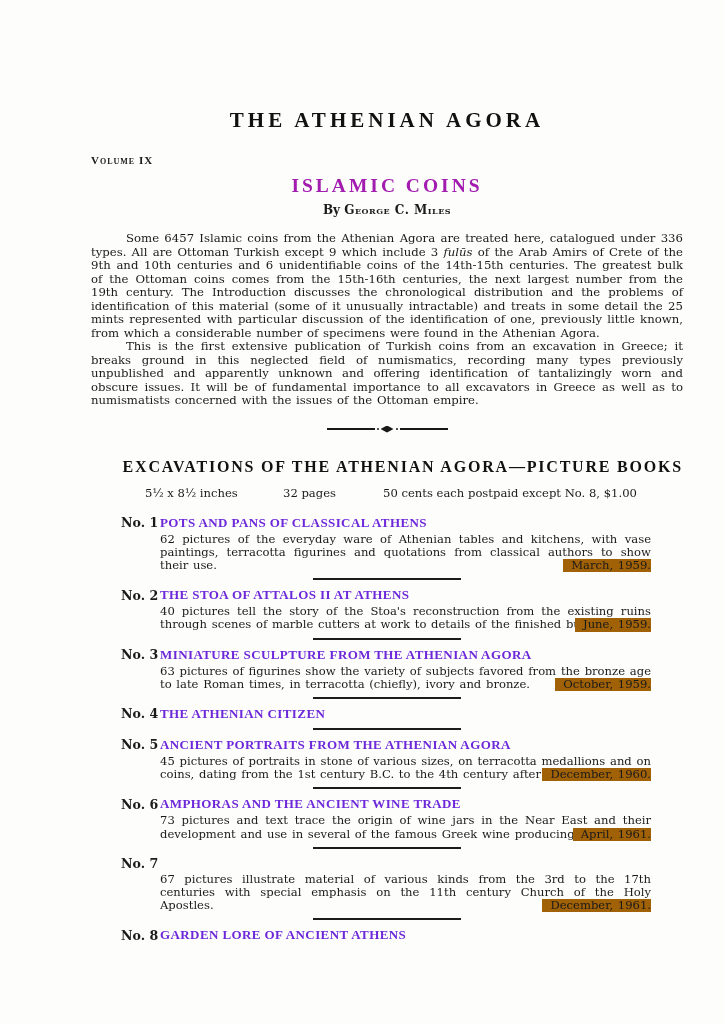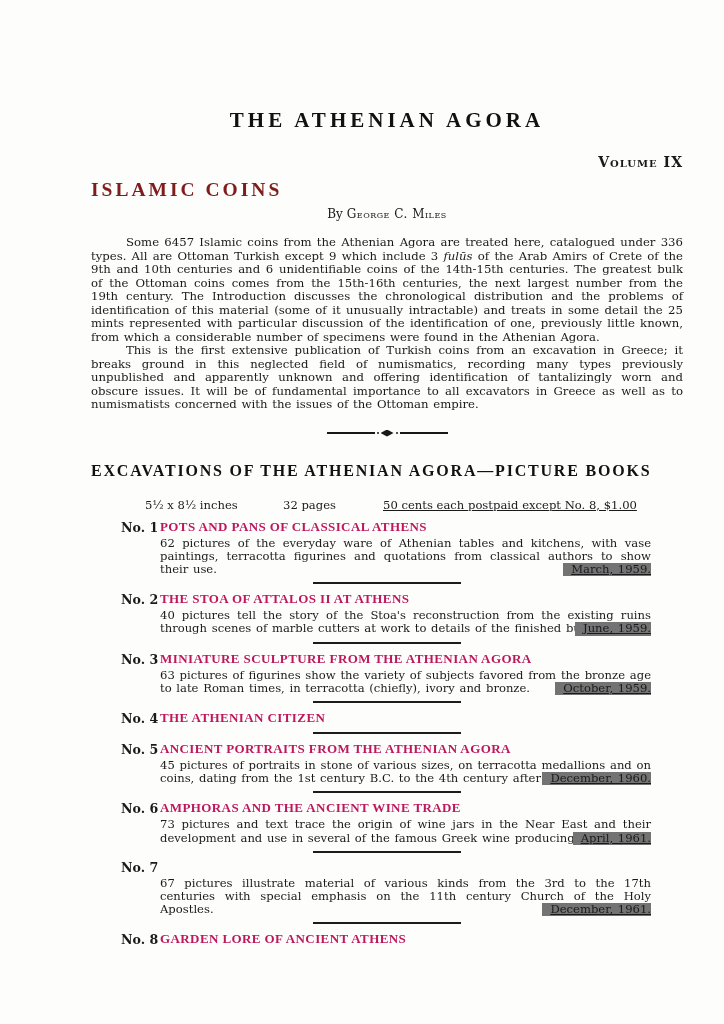--- a/index.html
+++ b/index.html
@@ -25,9 +25,9 @@
     color:#111;
   }
   .volume{
-    margin-top:21px;text-align:right;
+    margin-top:21px;text-align:left;
     font-variant:small-caps;font-weight:bold;
-    font-size:14px;letter-spacing:1px;
+    font-size:11px;letter-spacing:1px;font-family:Liberation Serif, serif;
   }
   .book-title{
     margin:9px 0 0 0;

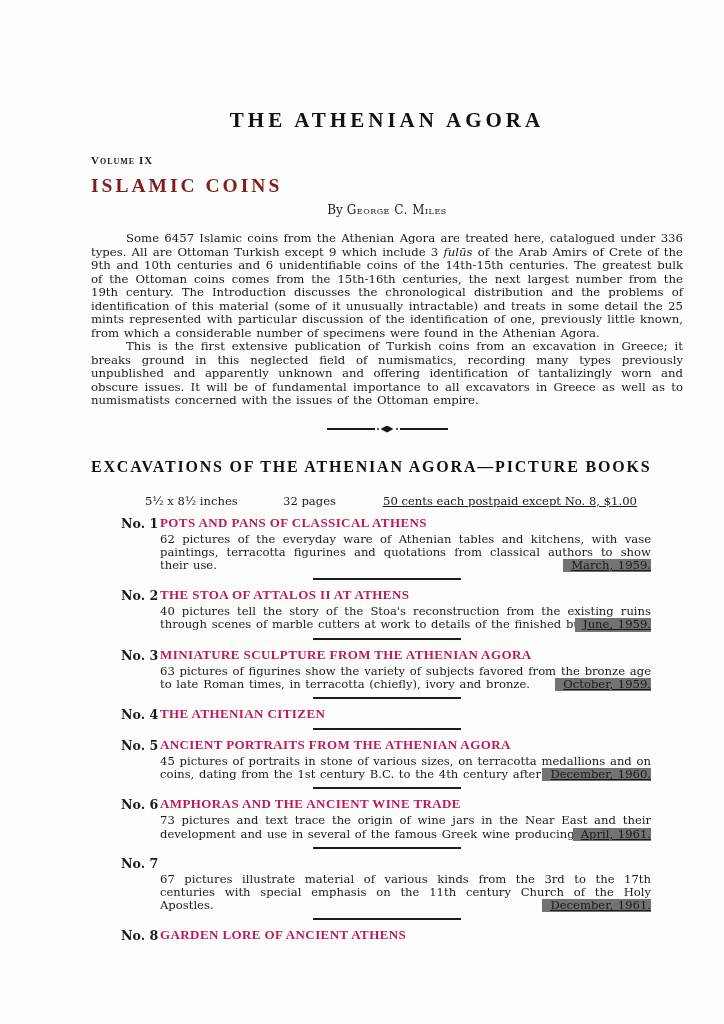--- a/index.html
+++ b/index.html
@@ -30,10 +30,10 @@
     font-size:11px;letter-spacing:1px;font-family:Liberation Serif, serif;
   }
   .book-title{
-    margin:9px 0 0 0;
+    margin:9px 0 0 0;text-align:center;
     font-family:"Liberation Serif","DejaVu Serif",serif;
     font-weight:bold;font-size:19.5px;letter-spacing:3px;
-    color:#7f1d1d;
+    color:#a21caf;
   }
   .byline{
     margin-top:6px;text-align:center;

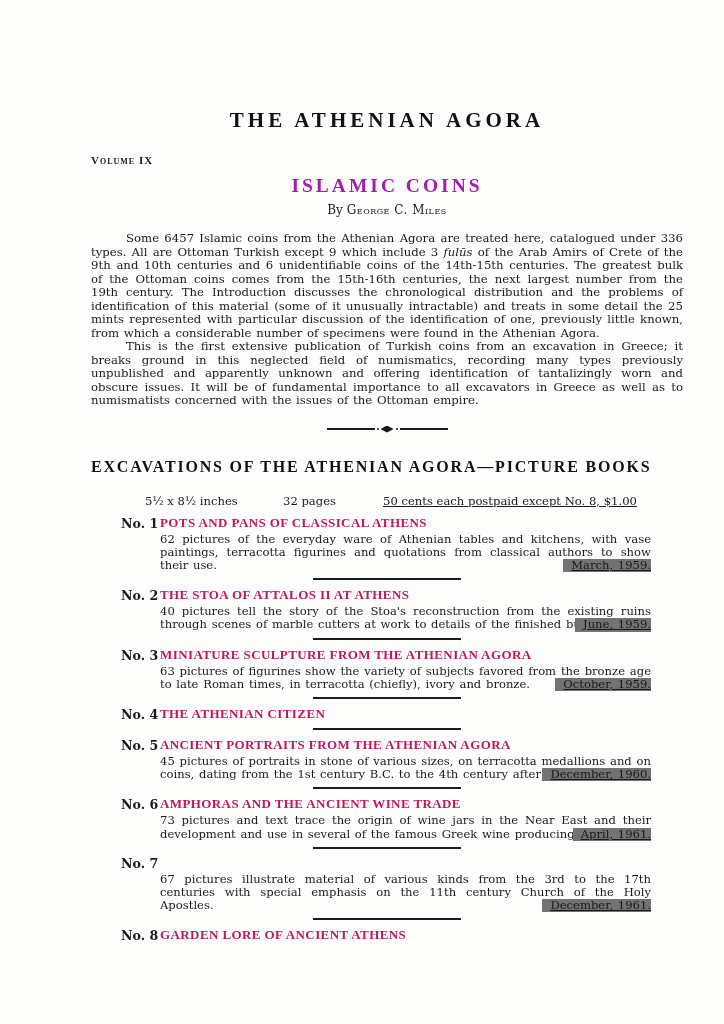--- a/index.html
+++ b/index.html
@@ -37,7 +37,7 @@
   }
   .byline{
     margin-top:6px;text-align:center;
-    font-size:12px;font-weight:normal;
+    font-size:12px;font-weight:bold;
   }
   .byline .sc{font-variant:small-caps;letter-spacing:0.5px;}
   

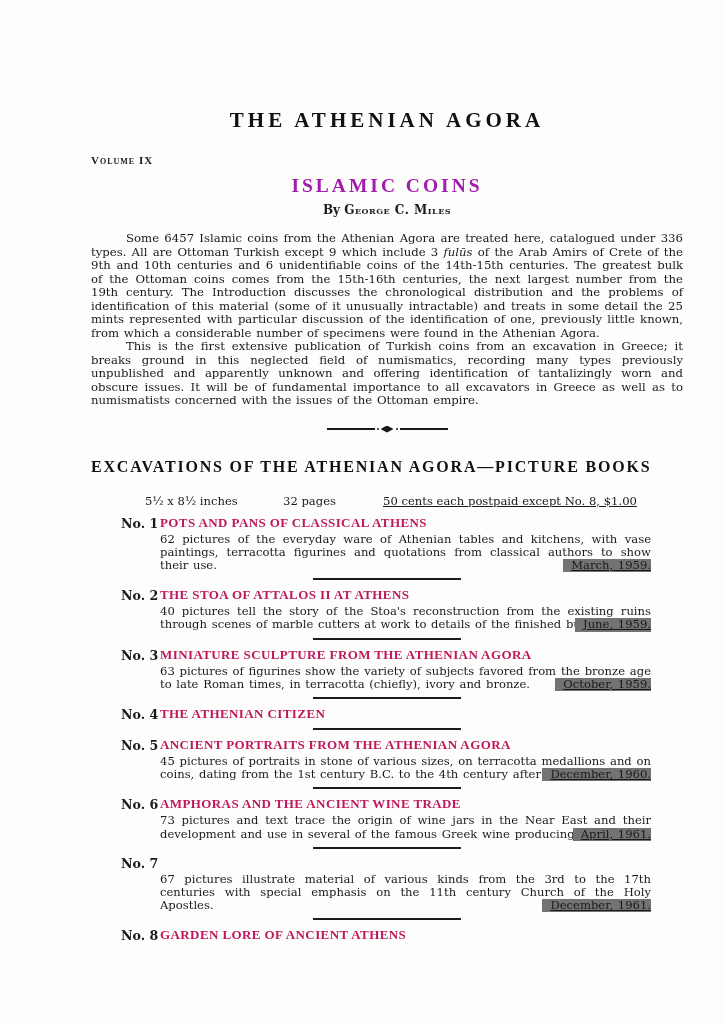--- a/index.html
+++ b/index.html
@@ -66,7 +66,7 @@
   }
   
   .pb-heading{
-    margin:24px 0 0 0;text-align:left;
+    margin:24px 0 0 0;text-align:right;
     font-family:"Liberation Serif","DejaVu Serif",serif;
     font-weight:bold;font-size:16px;letter-spacing:1.8px;
     color:#111;

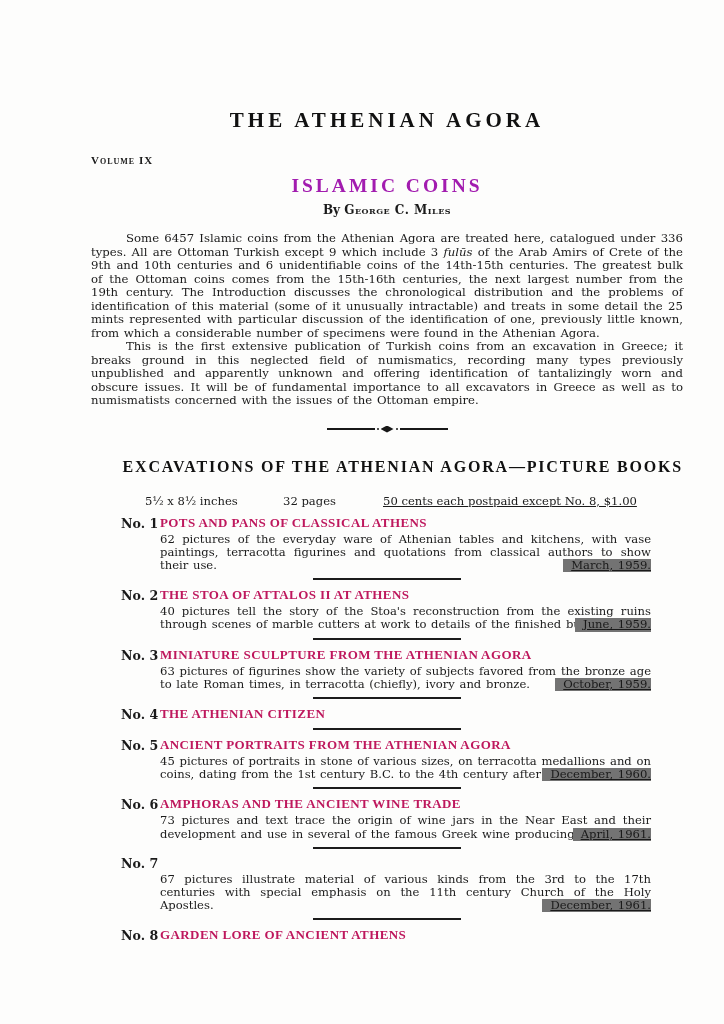--- a/index.html
+++ b/index.html
@@ -75,7 +75,7 @@
     position:relative;height:15px;margin-top:10px;
     font-size:11.6px;
   }
-  .pb-info span{position:absolute;top:8px;white-space:nowrap;}
+  .pb-info span{position:absolute;top:0;white-space:nowrap;}
   .pb-size{left:54px;}
   .pb-pages{left:192px;}
   .pb-price{left:292px;text-decoration:underline;}

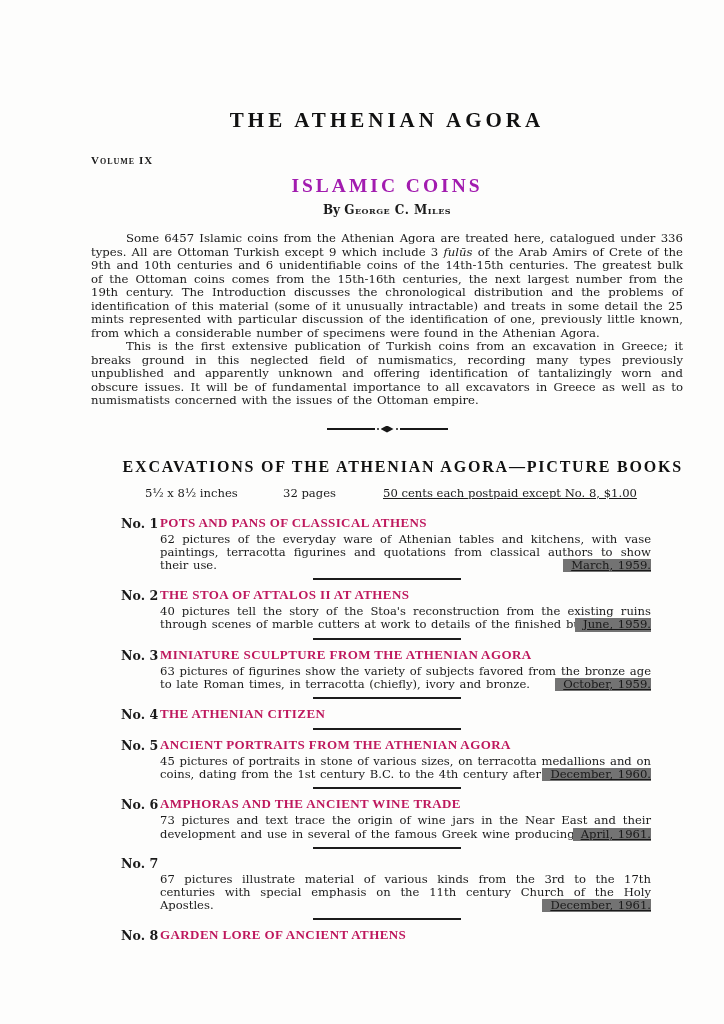--- a/index.html
+++ b/index.html
@@ -78,7 +78,7 @@
   .pb-info span{position:absolute;top:0;white-space:nowrap;}
   .pb-size{left:54px;}
   .pb-pages{left:192px;}
-  .pb-price{left:292px;text-decoration:underline;}
+  .pb-price{left:292px;}
   .pb-items{margin-top:14px;}
   .pb-item-head{display:flex;align-items:flex-end;}
   .pb-no{

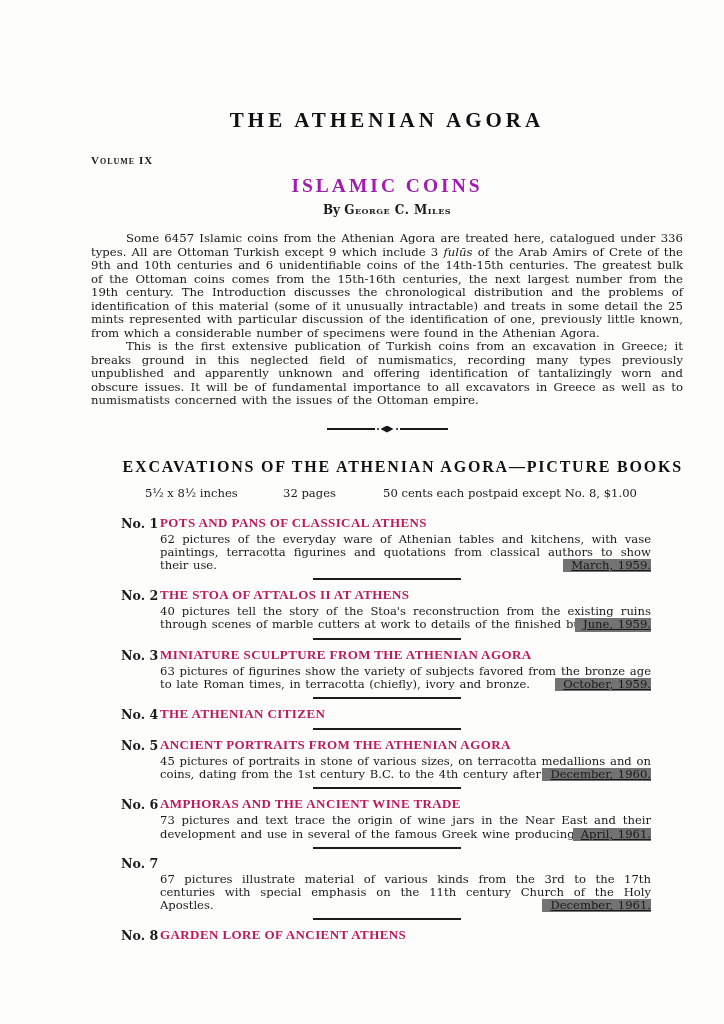--- a/index.html
+++ b/index.html
@@ -80,7 +80,7 @@
   .pb-pages{left:192px;}
   .pb-price{left:292px;}
   .pb-items{margin-top:14px;}
-  .pb-item-head{display:flex;align-items:flex-end;}
+  .pb-item-head{display:flex;align-items:center;}
   .pb-no{
     flex:none;margin-left:30px;width:39px;
     font-weight:bold;font-size:12.6px;

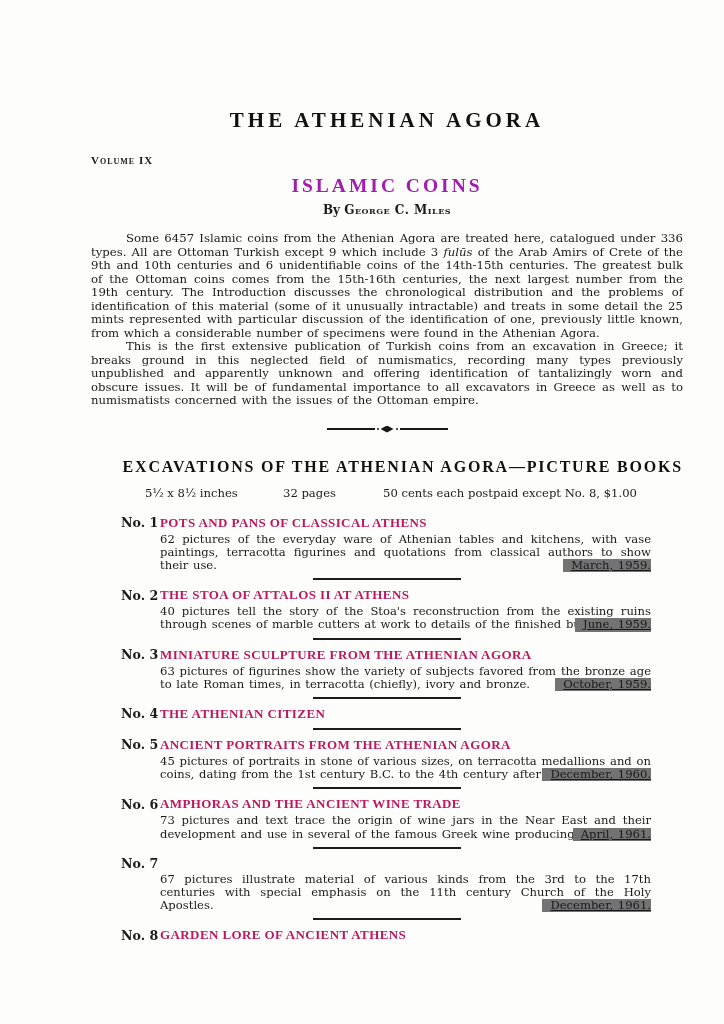--- a/index.html
+++ b/index.html
@@ -88,7 +88,7 @@
   .pb-title{
     font-family:"Liberation Serif","DejaVu Serif",serif;
     font-weight:bold;font-size:13px;letter-spacing:0.4px;
-    color:#be185d;white-space:nowrap;
+    color:#6d28d9;white-space:nowrap;
   }
   .pb-desc{
     position:relative;

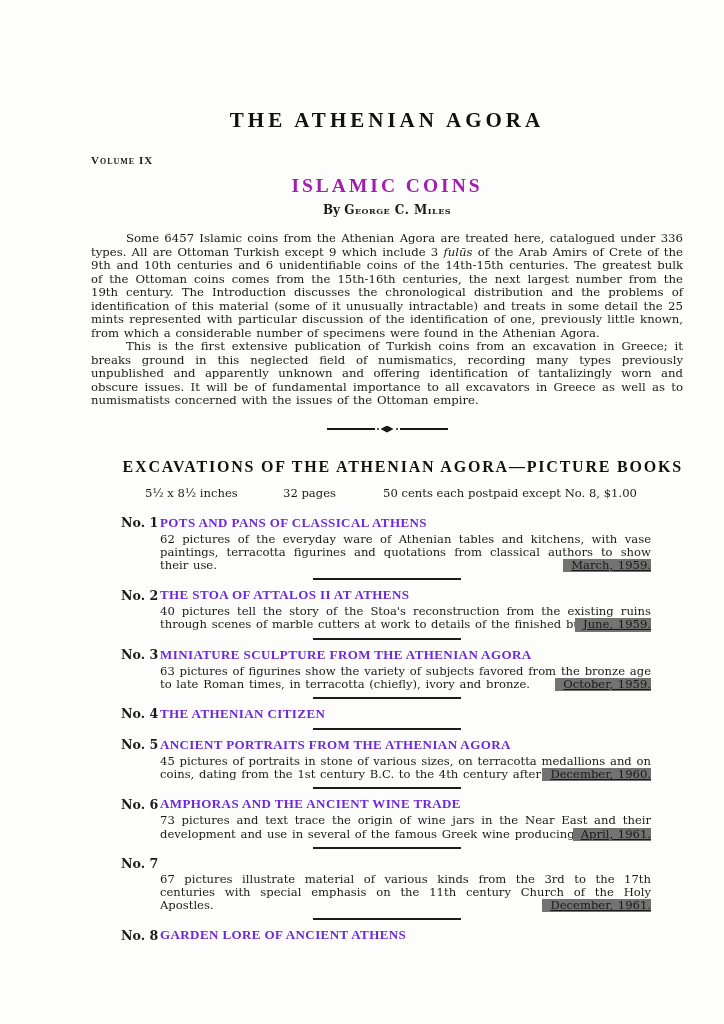--- a/index.html
+++ b/index.html
@@ -99,9 +99,8 @@
   }
   .pb-date{
     position:absolute;right:0;bottom:0;
-    background:#737373;padding-left:8px;
+    background:#a16207;padding-left:8px;
     white-space:nowrap;
-    text-decoration:underline;
   }
   .pb-rule{
     border:none;border-top:2px solid #1c1c1c;

